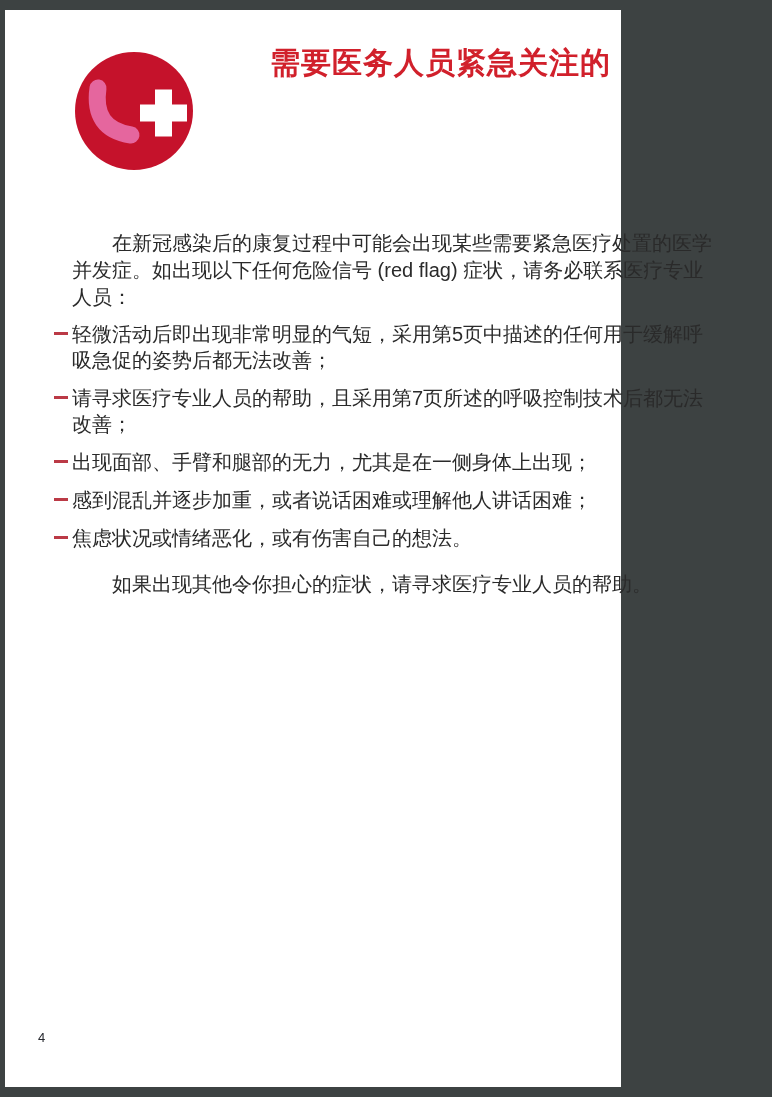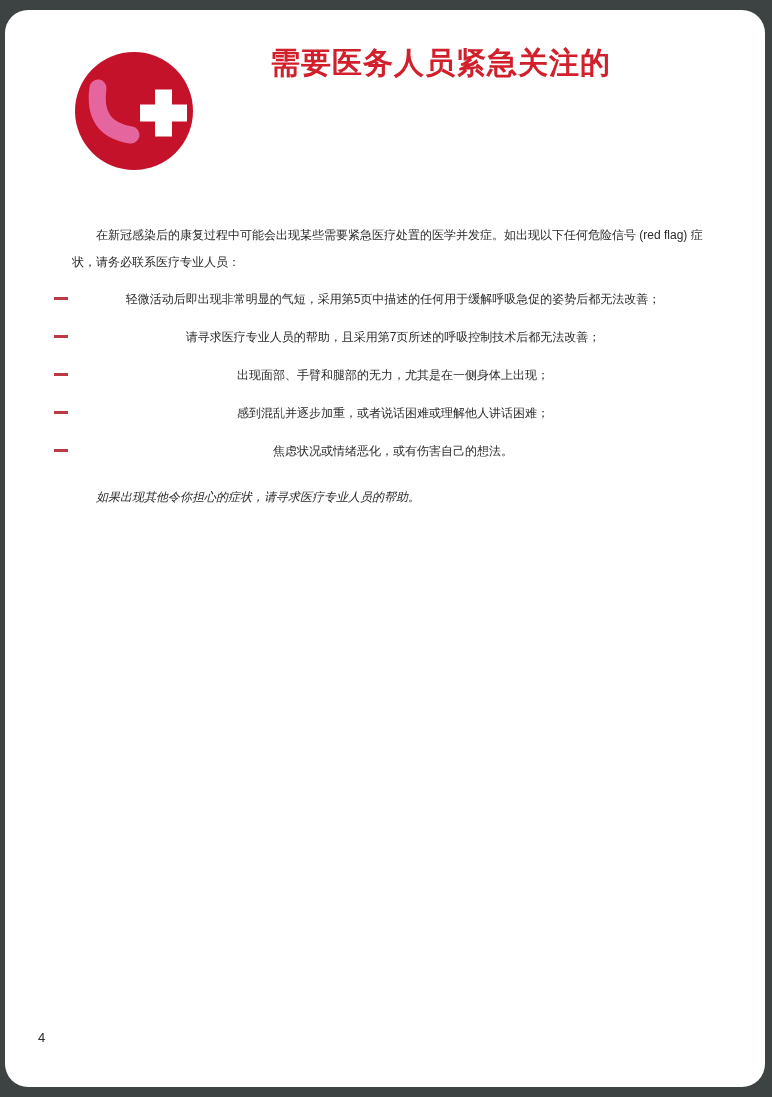--- a/index.html
+++ b/index.html
@@ -22,9 +22,8 @@
   .page{
     position:absolute;
     left:5px; top:10px;
-    width:760px; height:1077px;
+    width:616px; height:1077px;
     background:var(--page-white);
-    border-radius:23px;
   }
   
   .header-icon{

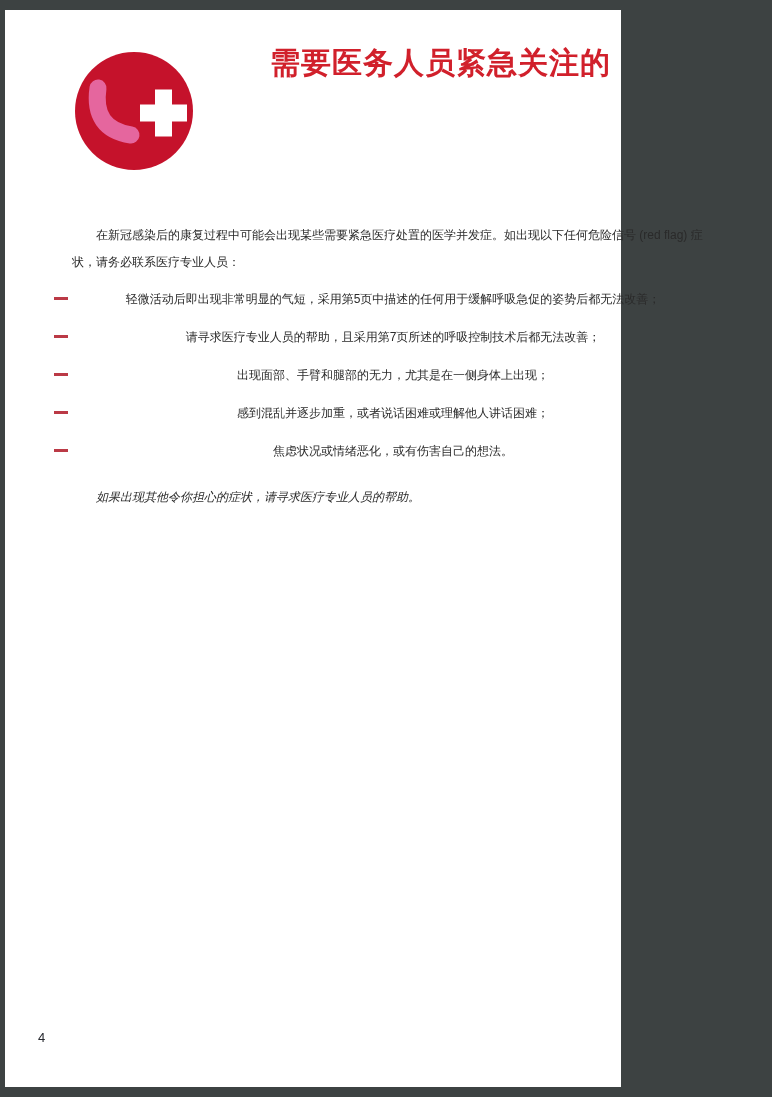--- a/index.html
+++ b/index.html
@@ -44,10 +44,10 @@
   
   .content{
     position:absolute;
-    left:67px; top:212px;
+    left:67px; top:220px;
     width:642px;
     color:var(--body-text);
-    font-size:12px;
+    font-size:20px;
   }
   .intro{
     text-indent:2em;

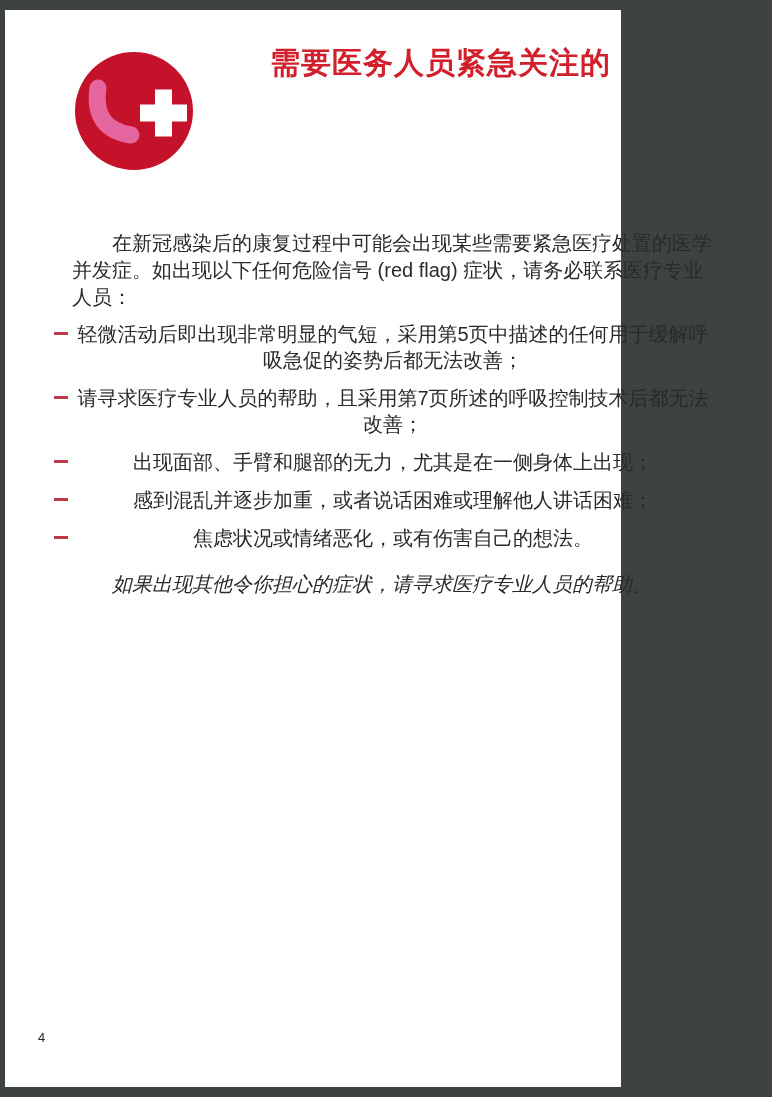--- a/index.html
+++ b/index.html
@@ -56,7 +56,7 @@
   }
   ul.signs{
     list-style:none;
-    margin:0; padding:0;text-align:center;
+    margin:0; padding:0;
   }
   ul.signs li{
     position:relative;

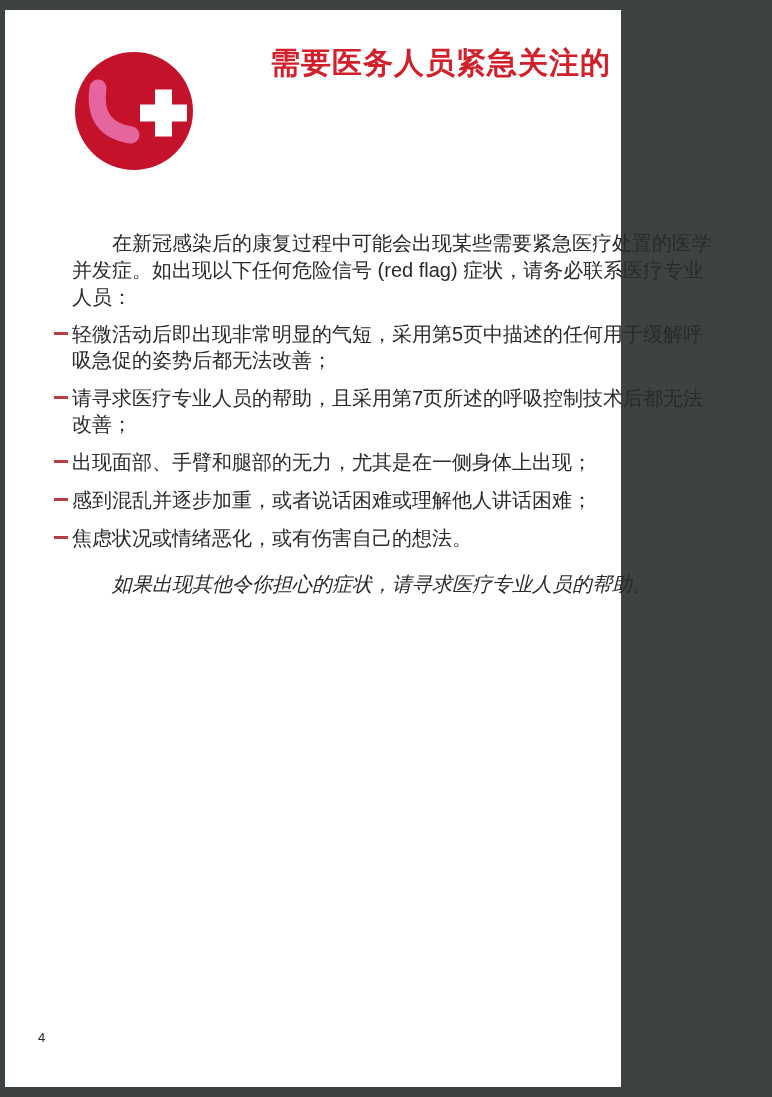--- a/index.html
+++ b/index.html
@@ -74,7 +74,6 @@
     text-indent:2em;
     line-height:27px;
     margin-top:20px;
-    font-style:italic;
   }
   .pagenum{
     position:absolute;

